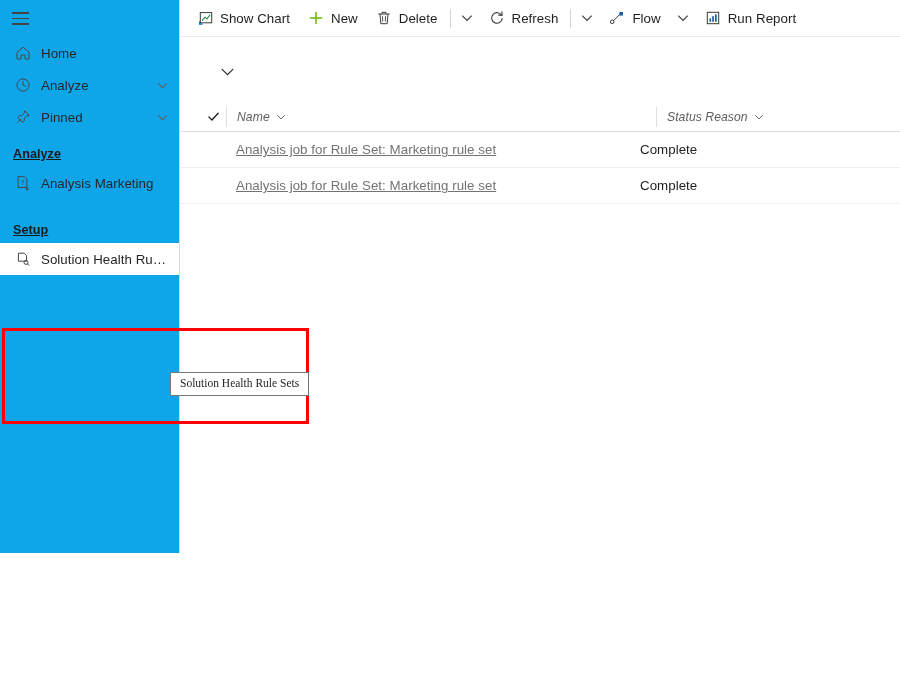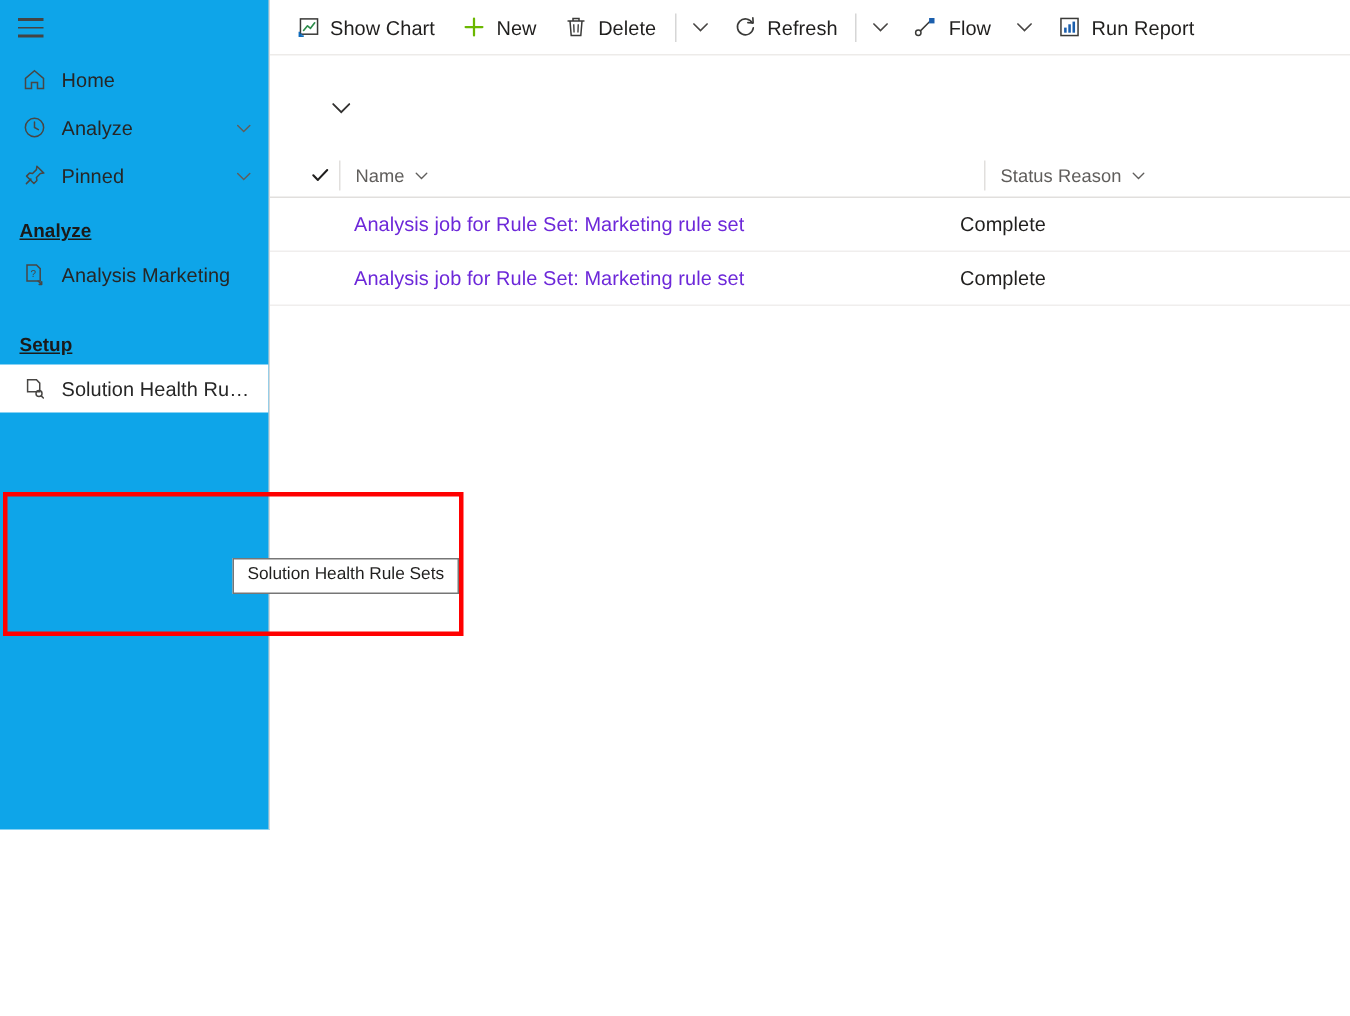--- a/index.html
+++ b/index.html
@@ -272,6 +272,7 @@
     padding-left: 10px;
     cursor: pointer;
     letter-spacing: 0.05px;
+    font-style: italic;
   }
   .col-name { flex: 0 0 430px; }
   .col-status { flex: 1 1 auto; }

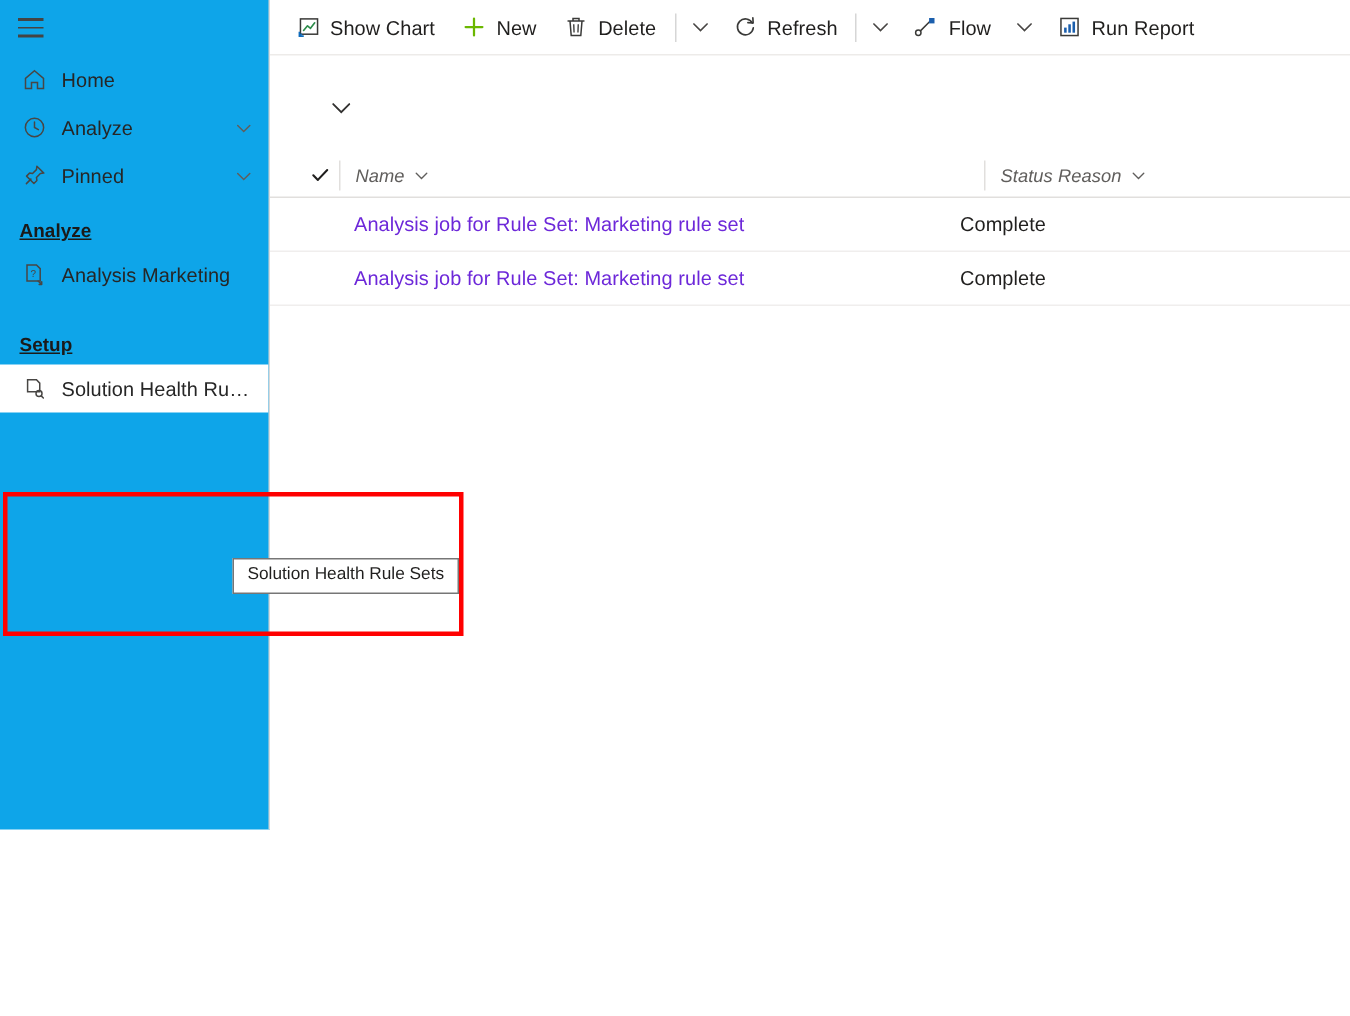--- a/index.html
+++ b/index.html
@@ -298,11 +298,12 @@
     padding-left: 36px;
     box-sizing: border-box;
     font-size: 13.3px;
-    color: #6d28d9;
+    color: #737373;
     white-space: nowrap;
     overflow: hidden;
     text-overflow: ellipsis;
     letter-spacing: 0.05px;
+    text-decoration: underline;
   }
   .cell-name .link { cursor: pointer; }
   .cell-status {

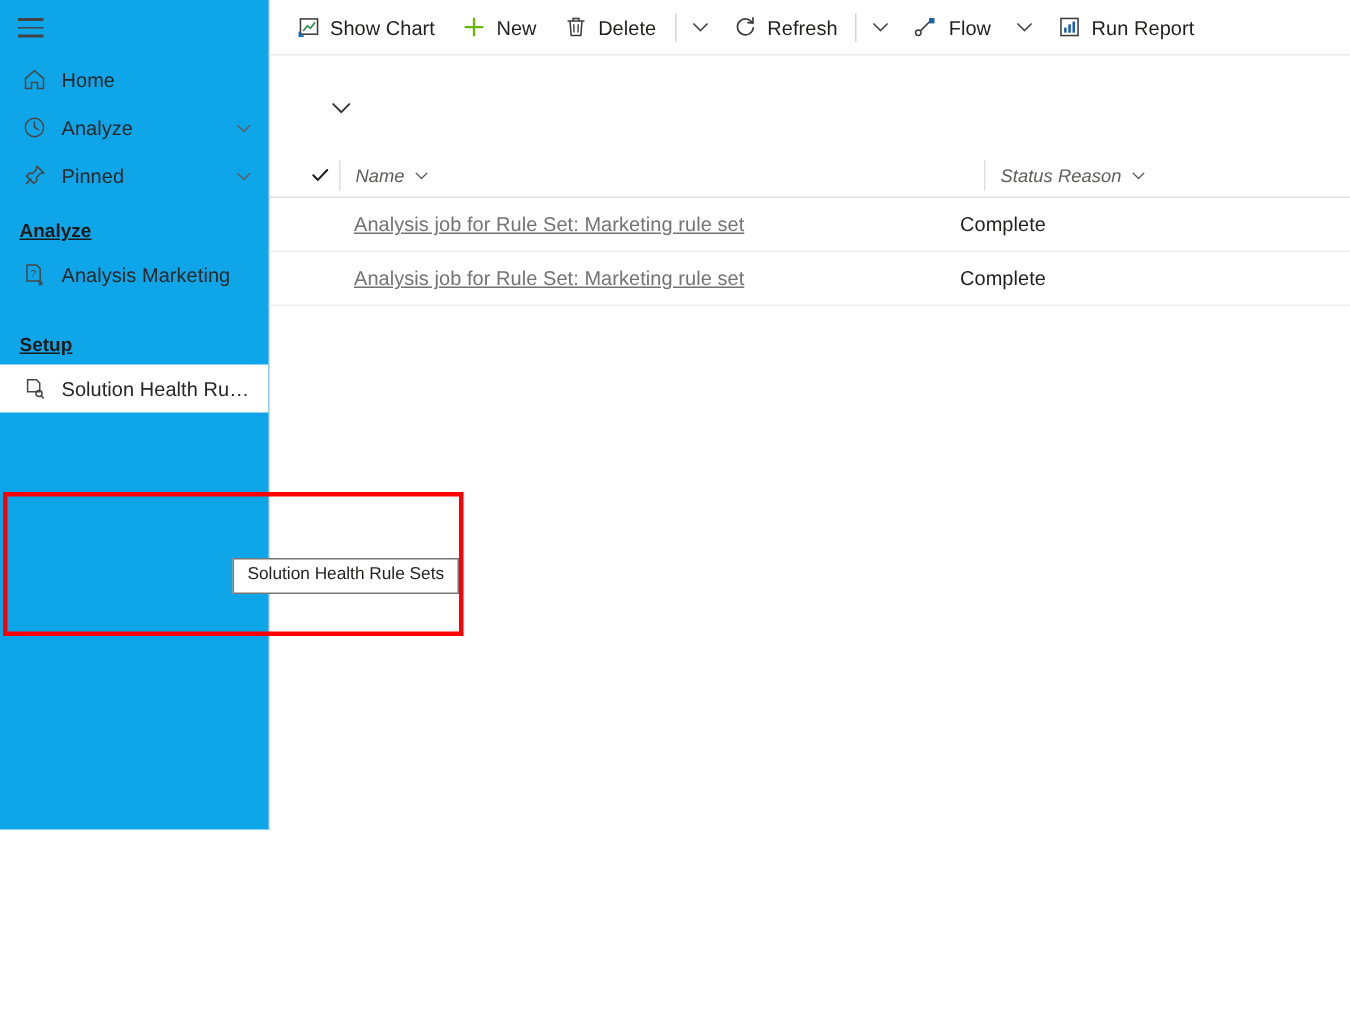--- a/index.html
+++ b/index.html
@@ -142,7 +142,7 @@
   
   .tooltip {
     position: absolute;
-    left: 155px;
+    left: 170px;
     top: 372px;
     background: #ffffff;
     border: 1px solid #767676;
@@ -153,6 +153,7 @@
     z-index: 45;
     box-sizing: border-box;
     line-height: 13px;
+    font-family: Liberation Serif, serif;
   }
 
   

